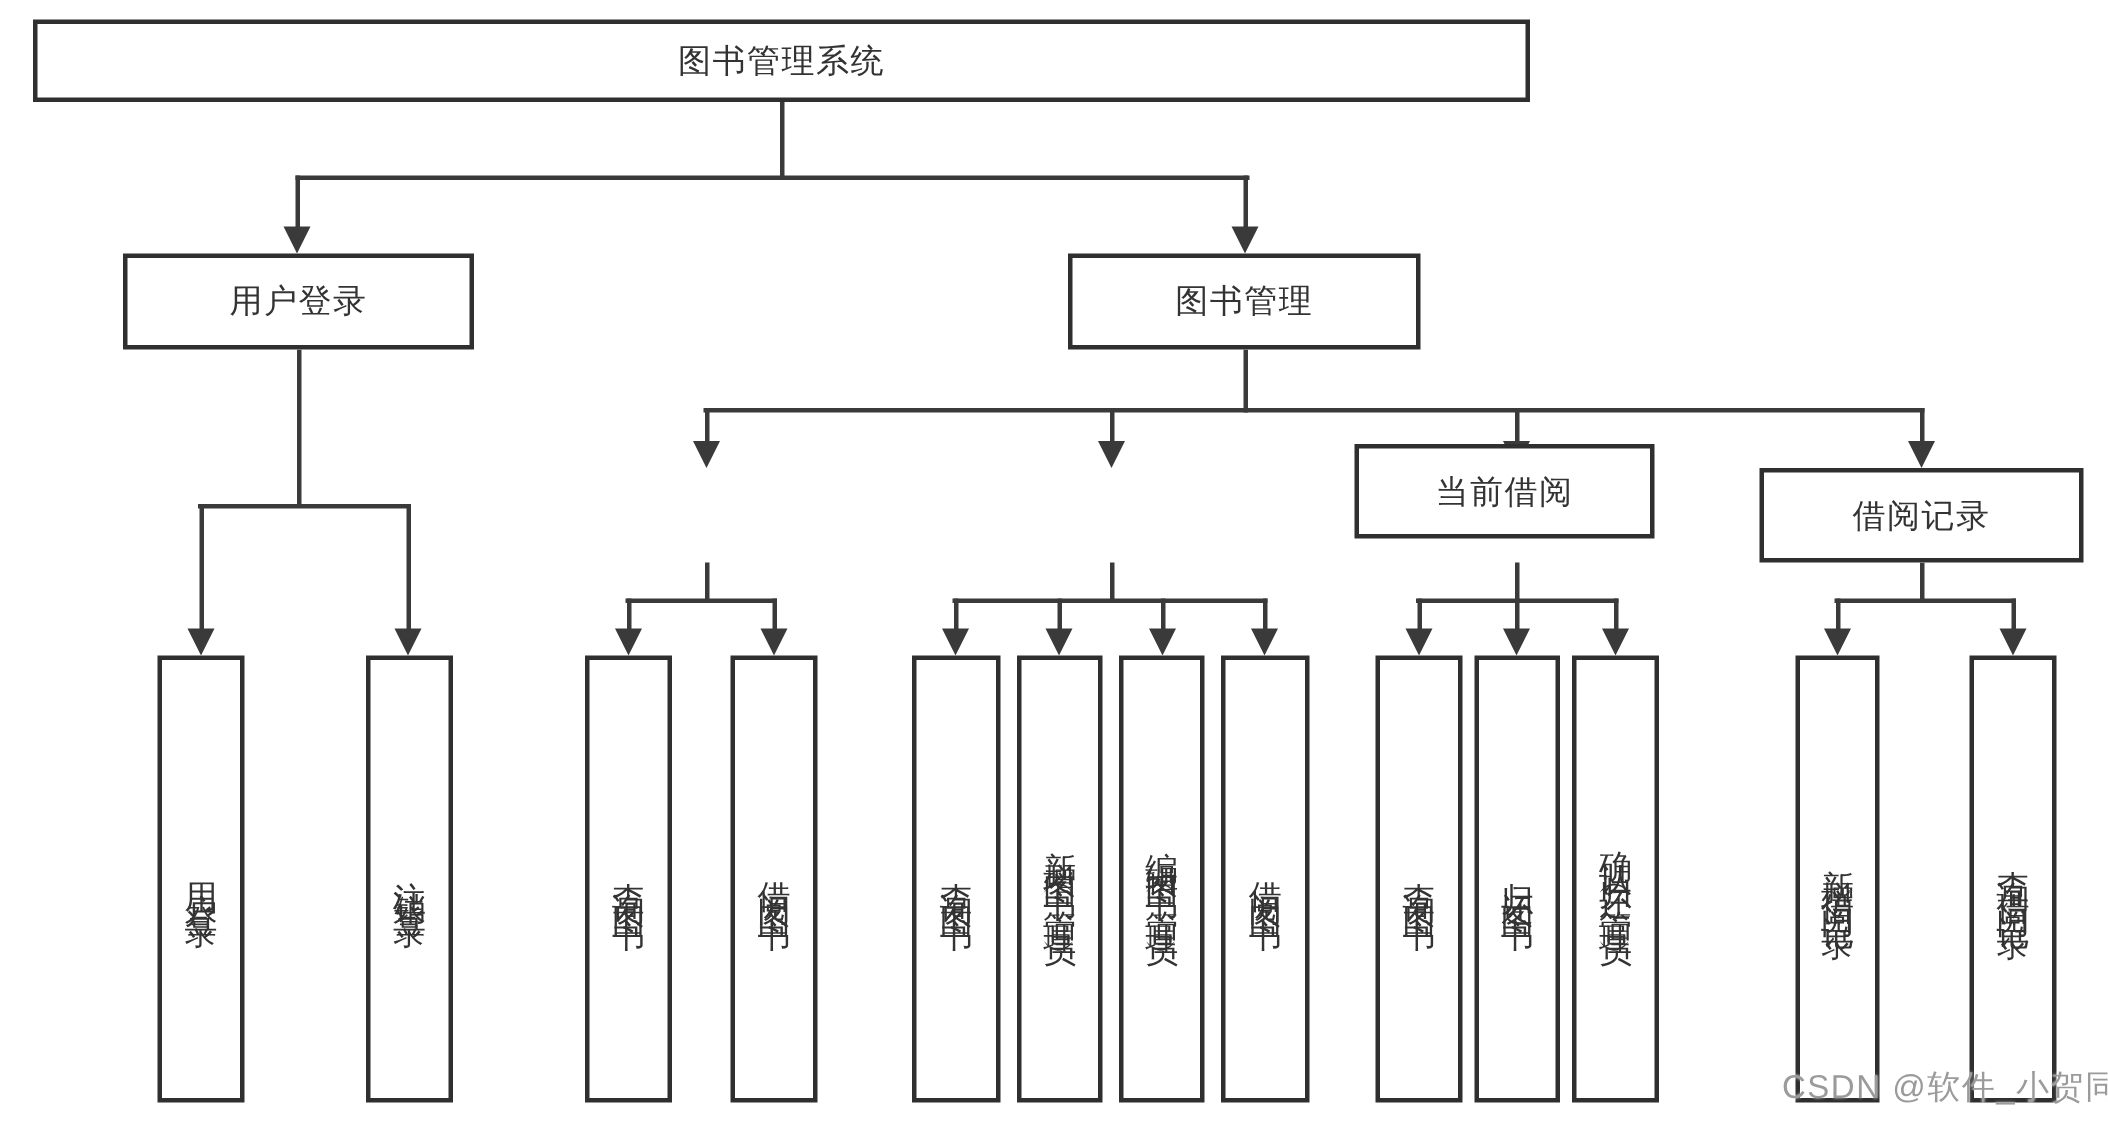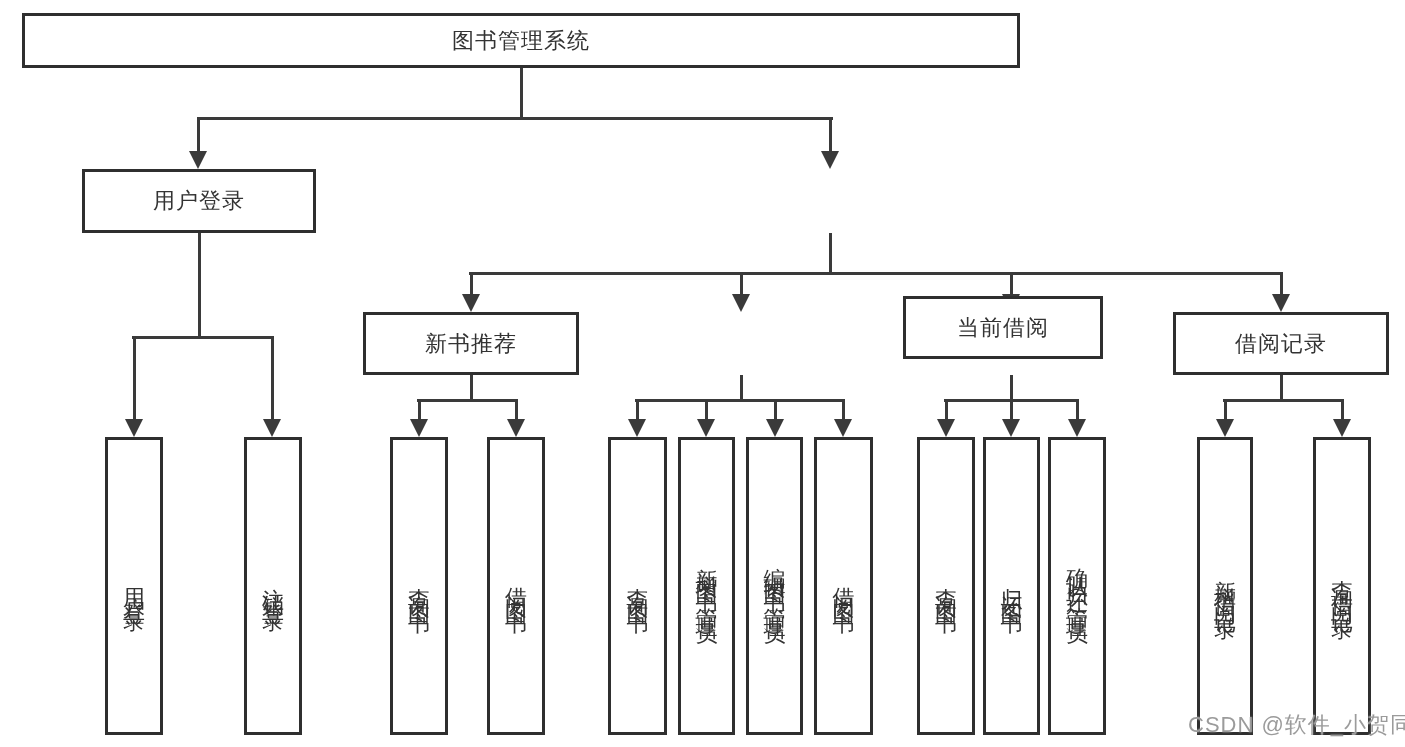--- a/index.html
+++ b/index.html
@@ -96,6 +96,7 @@
   <div class="arrow" style="left:821px; top:151px;"></div>
 
   <div class="box" style="left:82px; top:169px; width:234px; height:64px;">用户登录</div>
+  <div class="box" style="left:712px; top:169px; width:235px; height:64px;">图书管理</div>
 
   <div class="vline" style="left:198px; top:233px; height:105px;"></div>
   <div class="hline" style="left:132px; top:336px; width:142px;"></div>

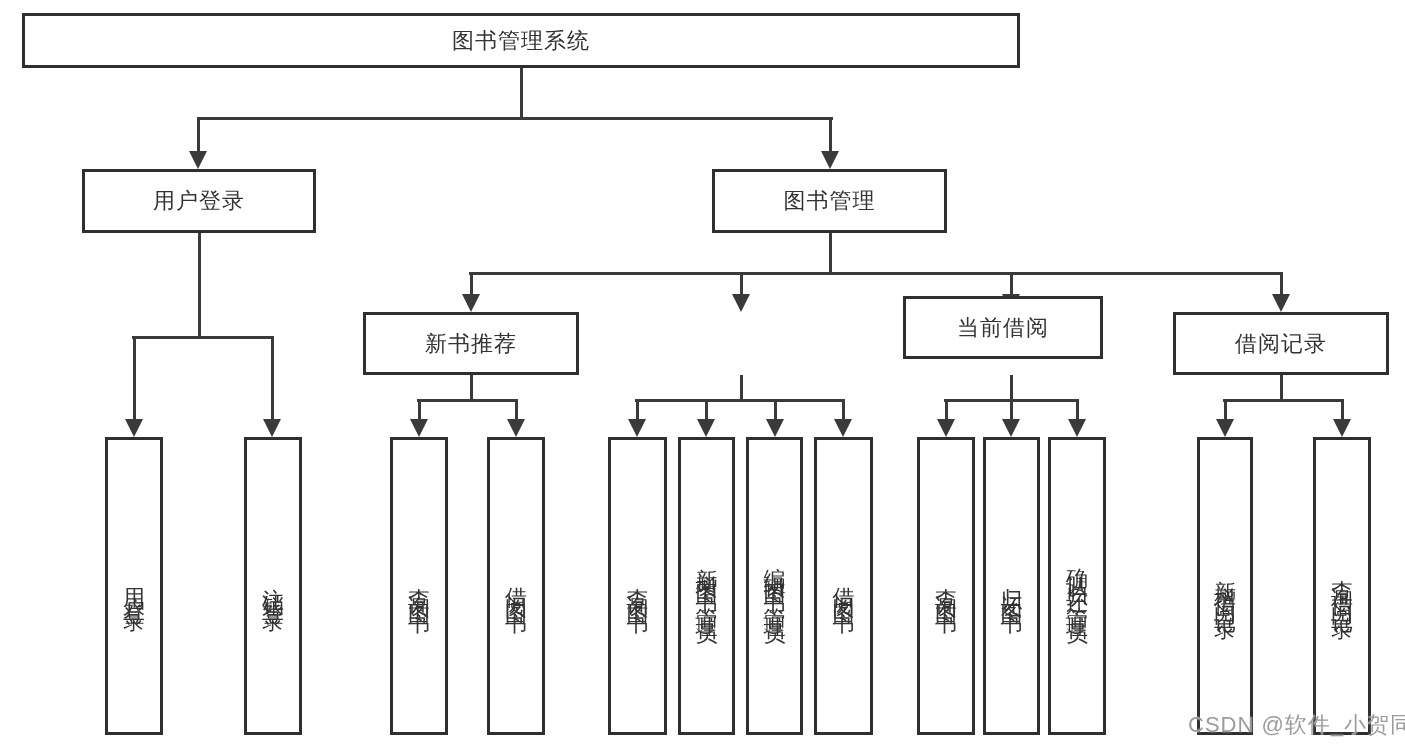--- a/index.html
+++ b/index.html
@@ -116,7 +116,6 @@
   <div class="vline" style="left:1280px; top:272px; height:26px;"></div>
   <div class="arrow" style="left:1272px; top:294px;"></div>
 
-  <div class="box" style="left:363px; top:312px; width:216px; height:63px;">新书推荐</div>
   <div class="box" style="left:903px; top:296px; width:200px; height:63px;">当前借阅</div>
   <div class="box" style="left:1173px; top:312px; width:216px; height:63px;">借阅记录</div>
 

